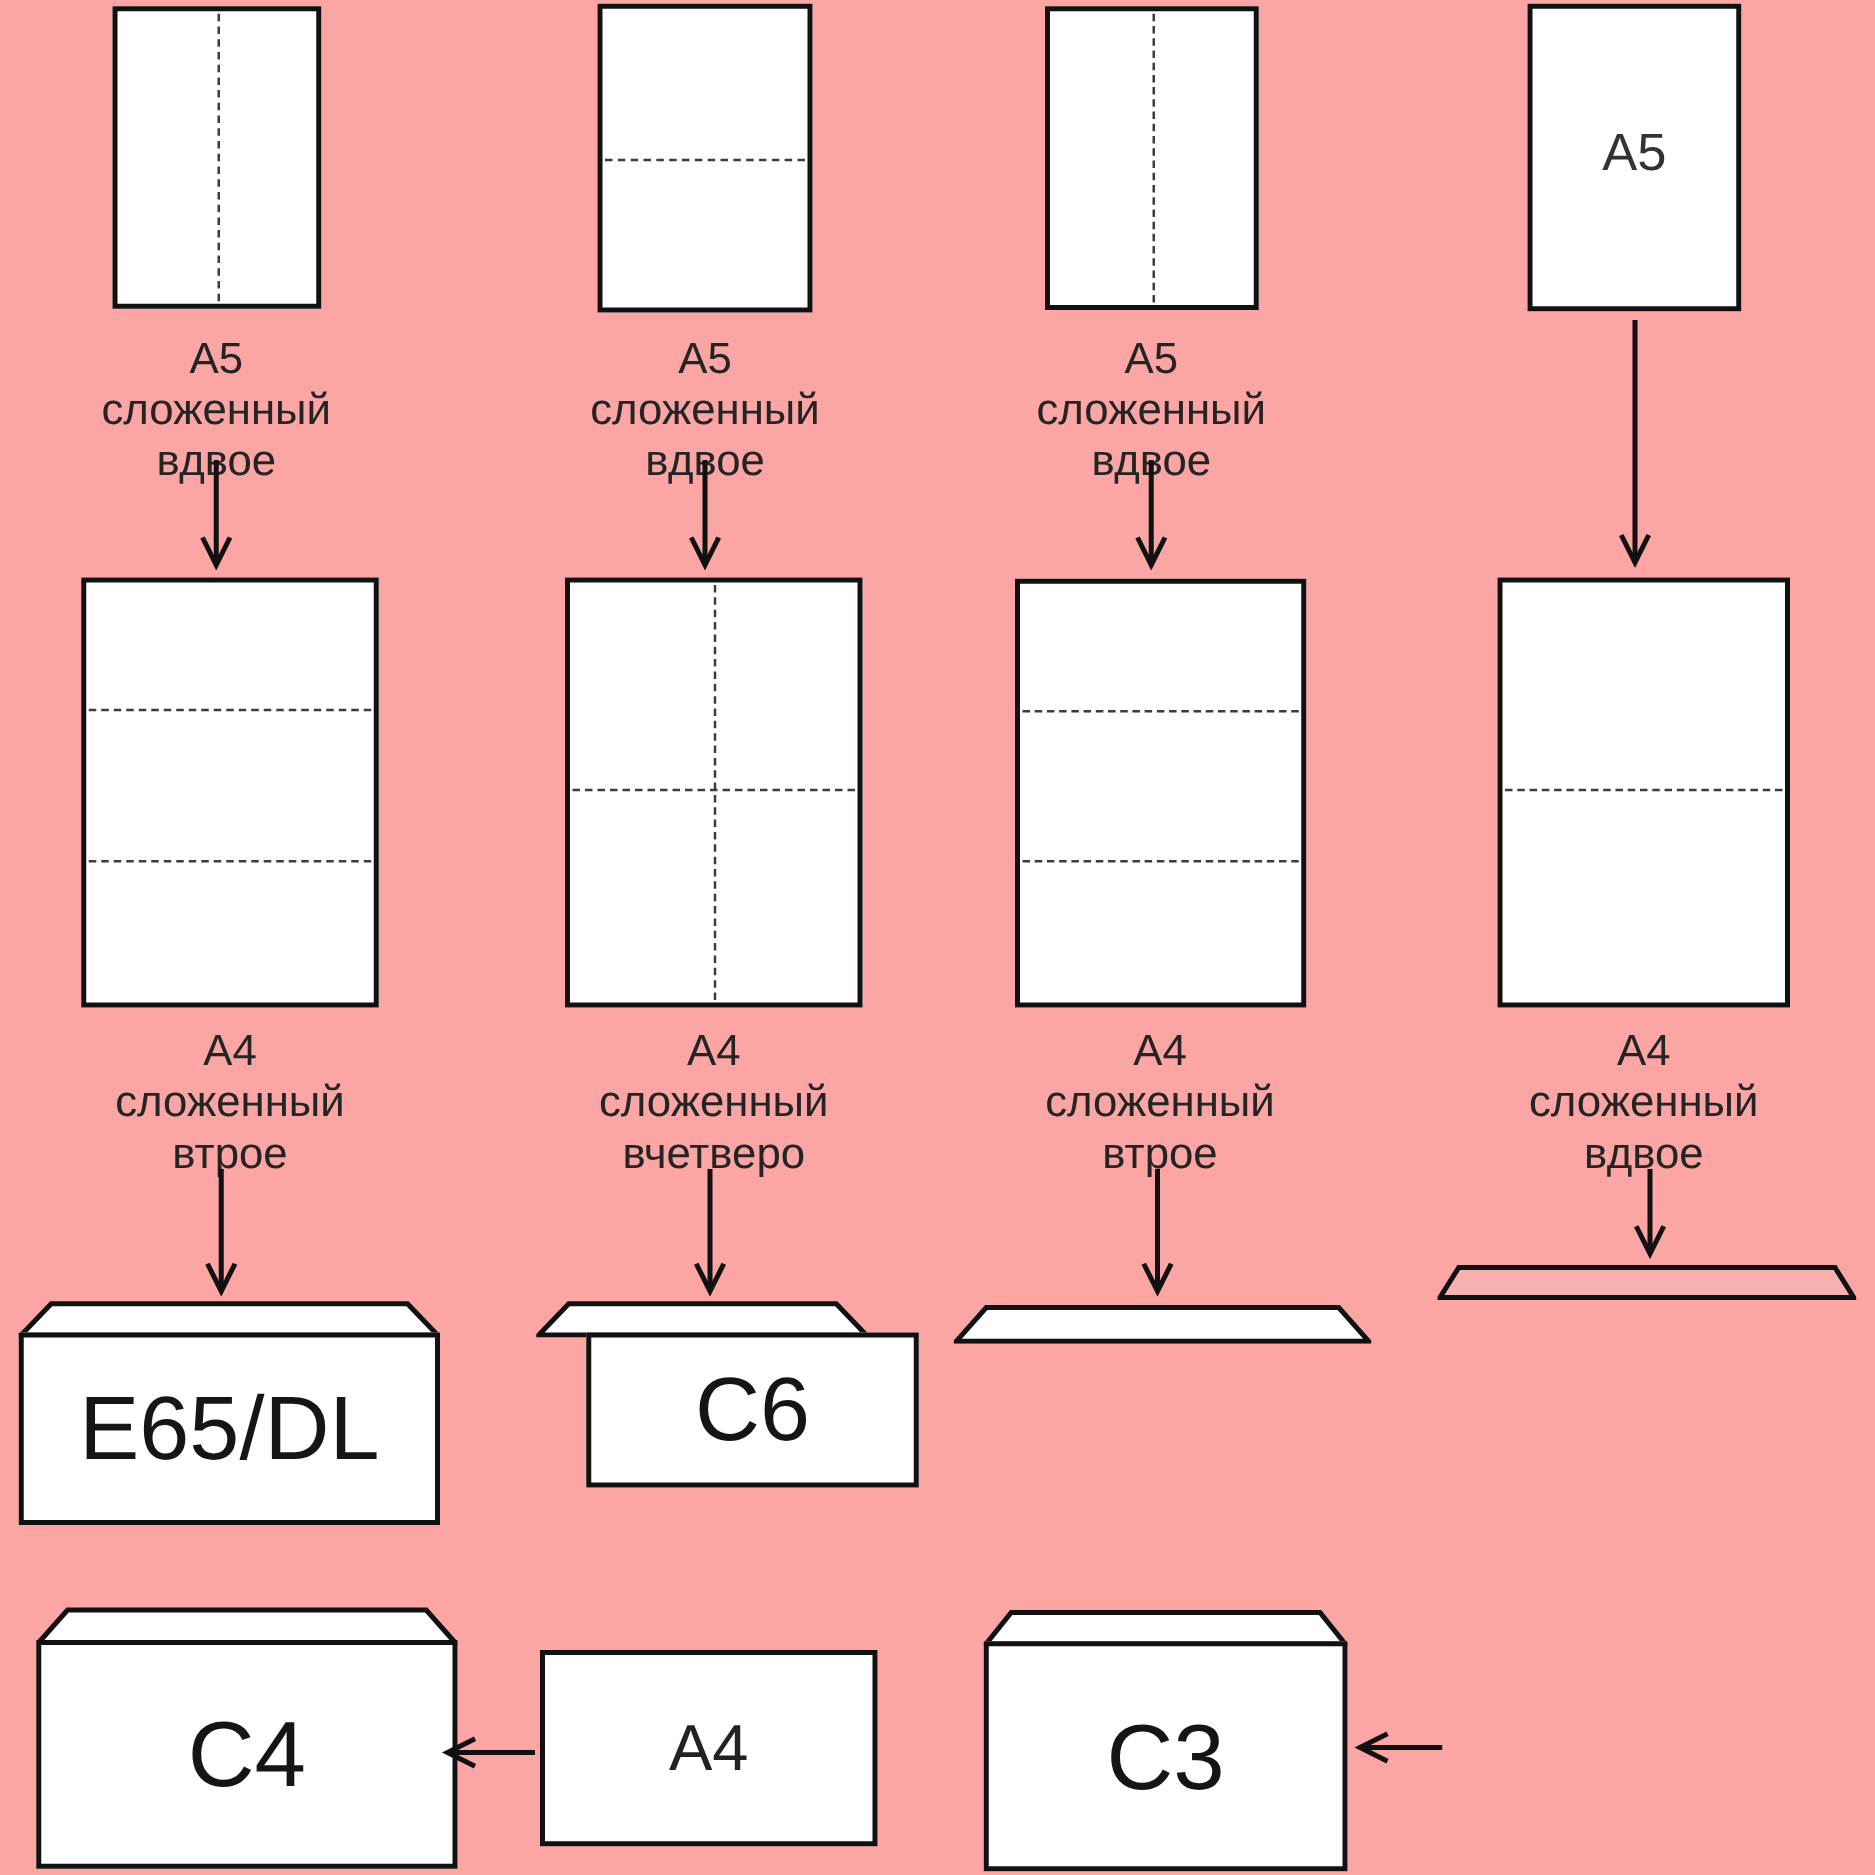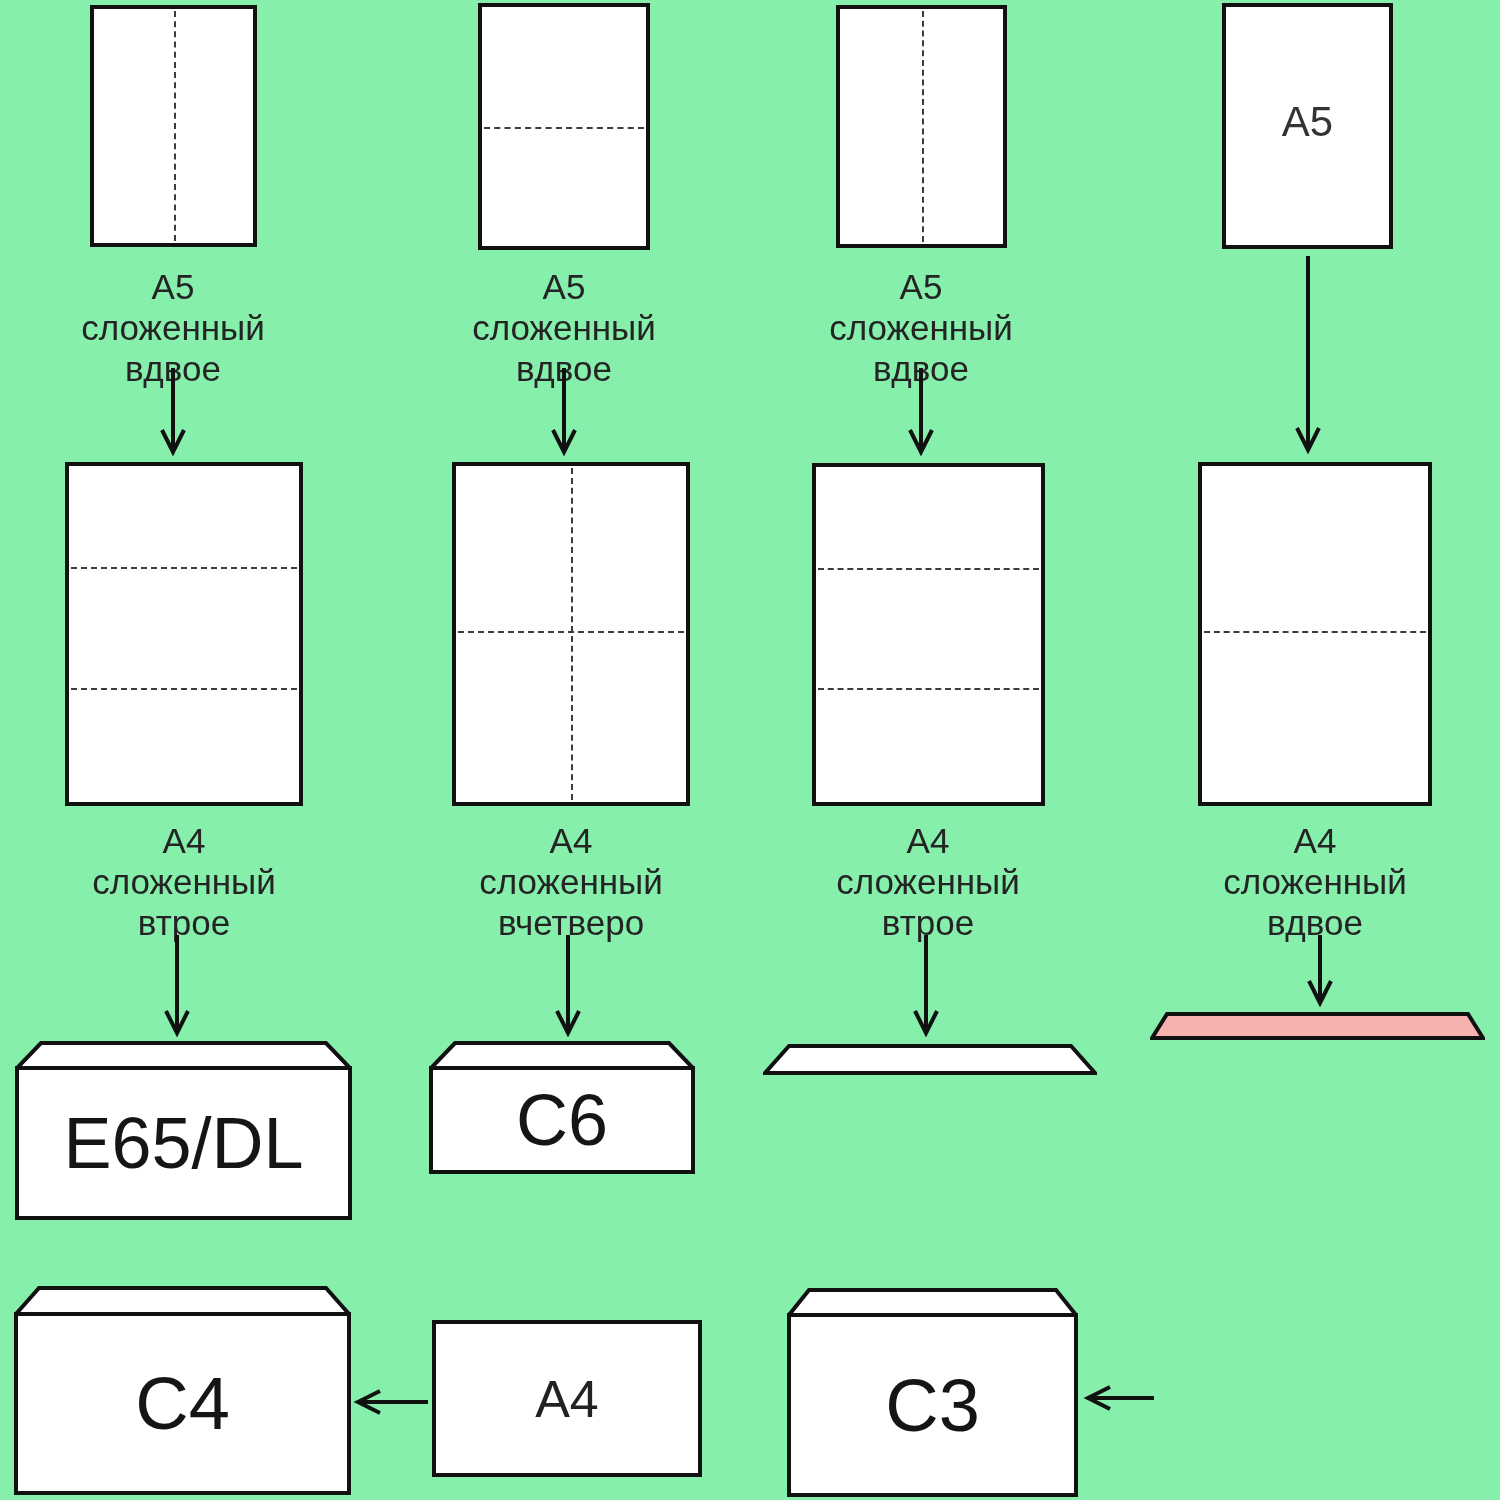--- a/index.html
+++ b/index.html
@@ -4,7 +4,7 @@
 <style>
   html,body{margin:0;padding:0;background:#ffffff;}
   #stage{
-    position:relative;width:1500px;height:1500px;background:#86efac;overflow:hidden;
+    position:relative;width:1500px;height:1500px;background:#fca5a5;overflow:hidden;
     font-family:"Liberation Sans", sans-serif;color:#1a1a1a;
   }
   .sheet{

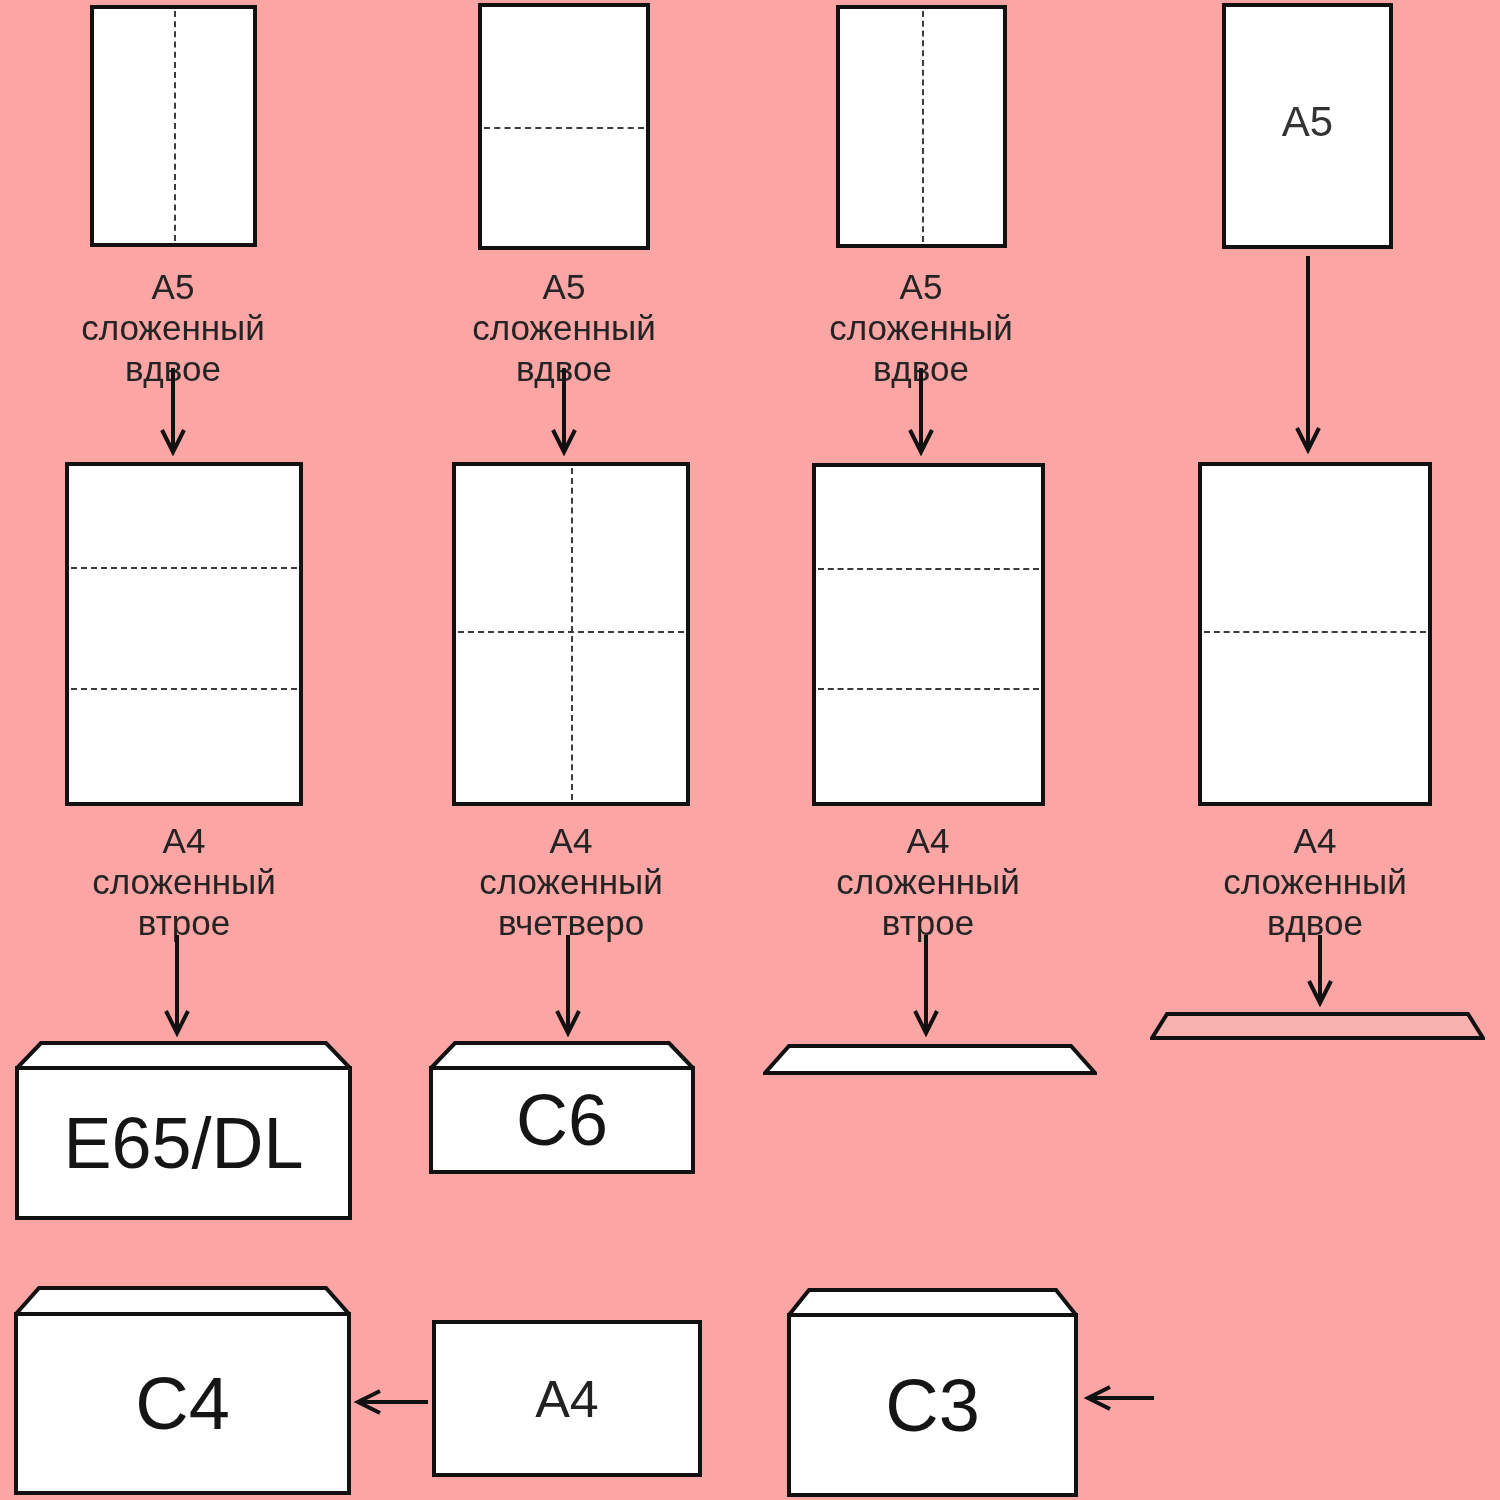--- a/index.html
+++ b/index.html
@@ -144,7 +144,7 @@
     <svg class="flap-svg" width="266" height="30" viewBox="0 0 266 30">
       <polygon points="26,3 240,3 264,28 2,28" fill="#fff" stroke="#111" stroke-width="4"></polygon>
     </svg>
-    <div class="env-body" style="top:26px;width:266px;height:108px;">
+    <div class="env-body" style="top:26px;width:266px;height:124px;margin-left:40px;">
       <span class="env-label">C6</span>
     </div>
   </div>

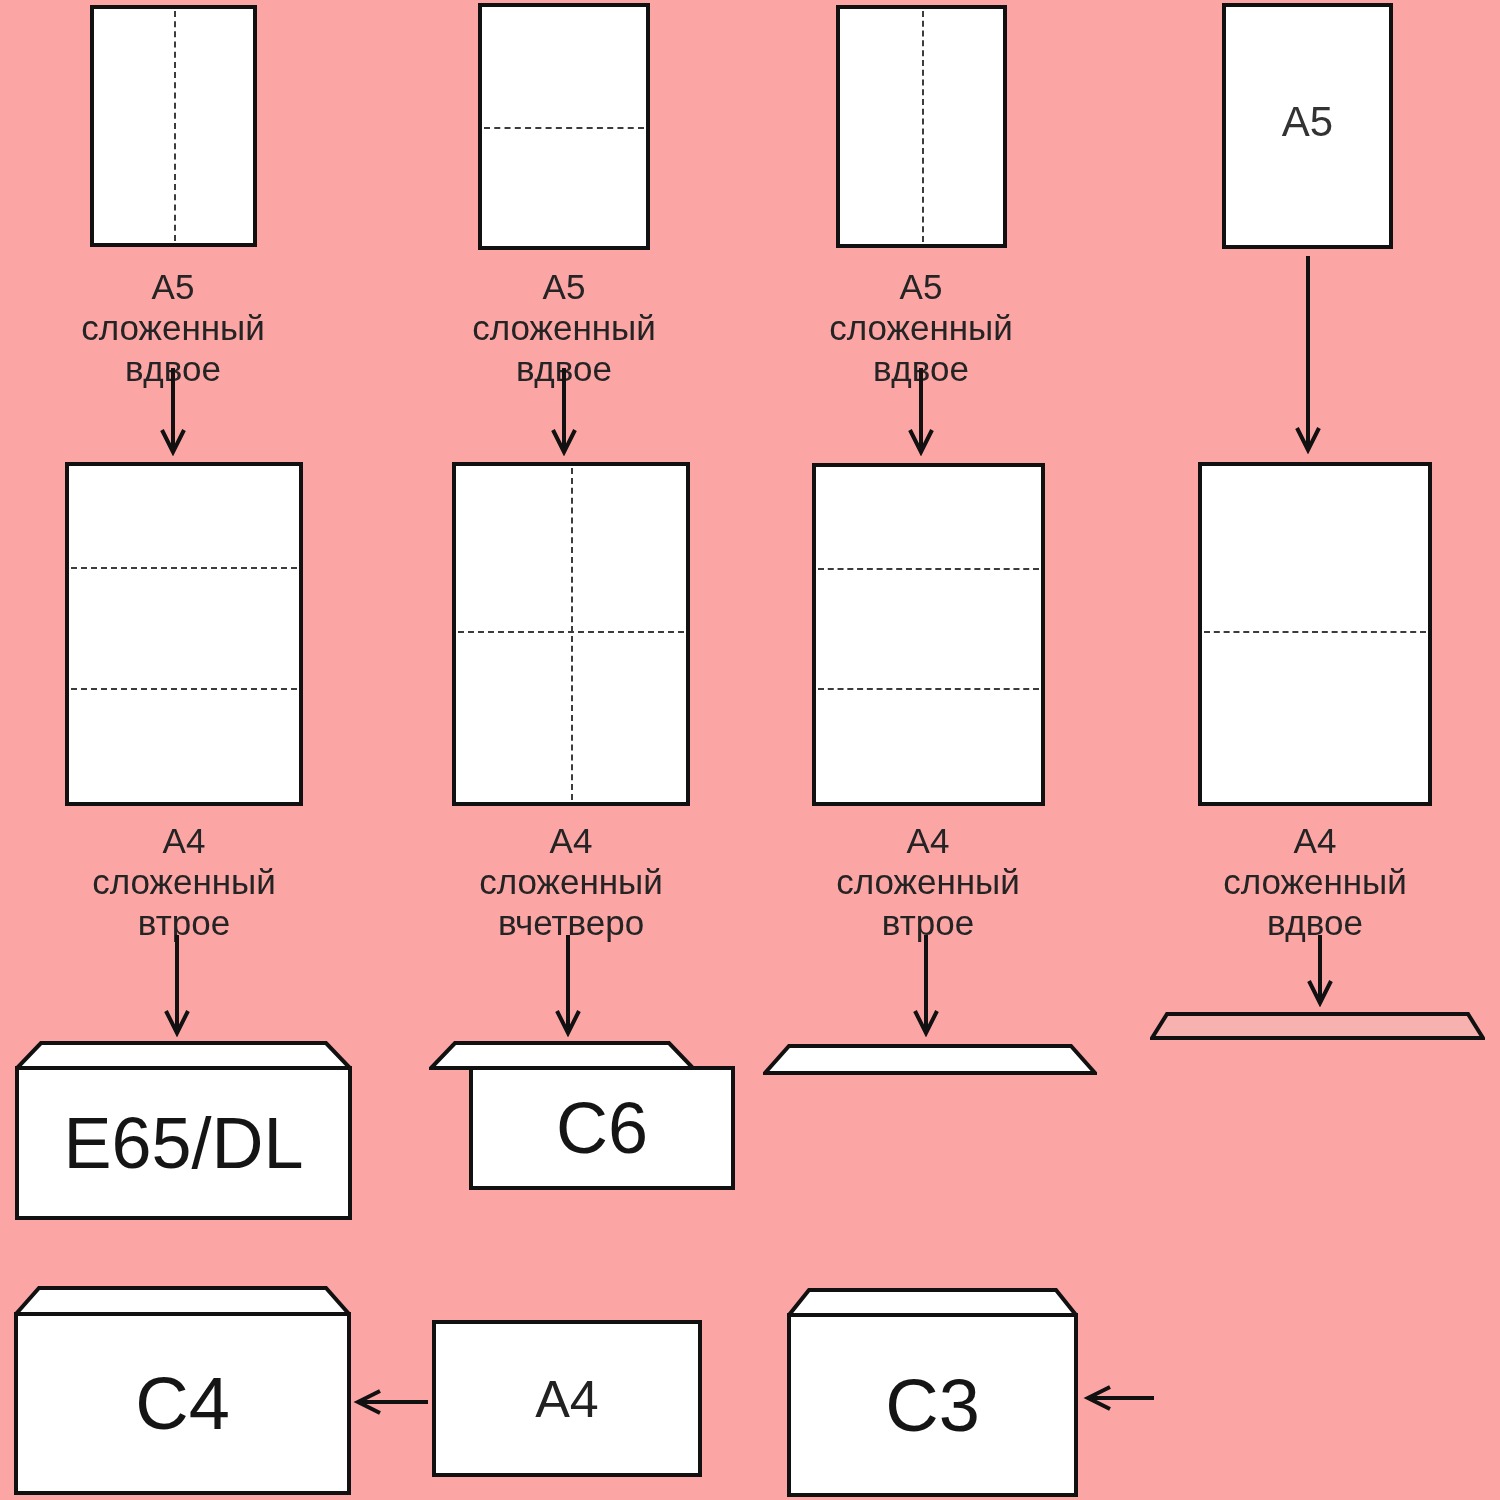--- a/index.html
+++ b/index.html
@@ -161,7 +161,7 @@
     </svg>
   </div>
 
-  <div class="envelope" style="left:14px;top:1285px;width:337px;height:210px;">
+  <div class="envelope" style="left:29px;top:1285px;width:337px;height:210px;">
     <svg class="flap-svg" width="337" height="31" viewBox="0 0 337 31">
       <polygon points="25,3 312,3 335,29 2,29" fill="#fff" stroke="#111" stroke-width="4"></polygon>
     </svg>

